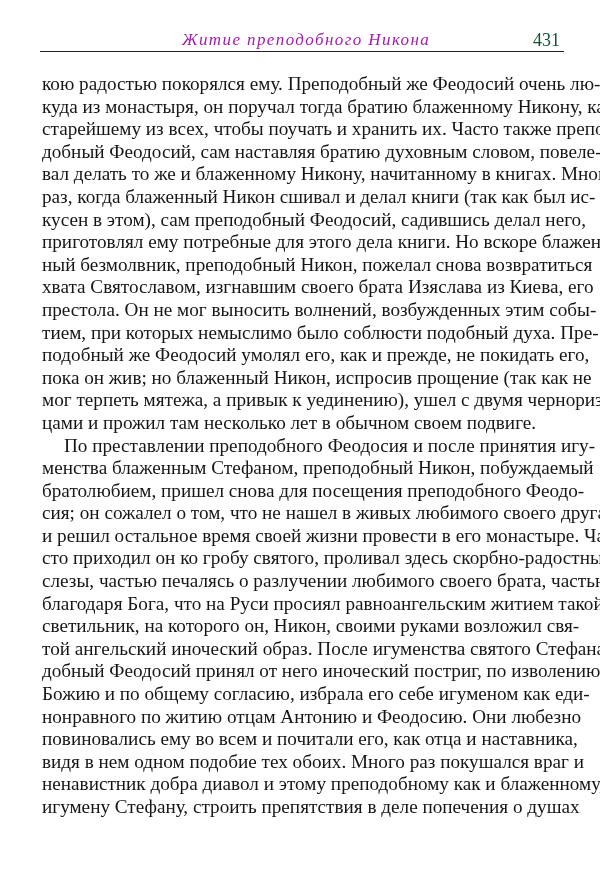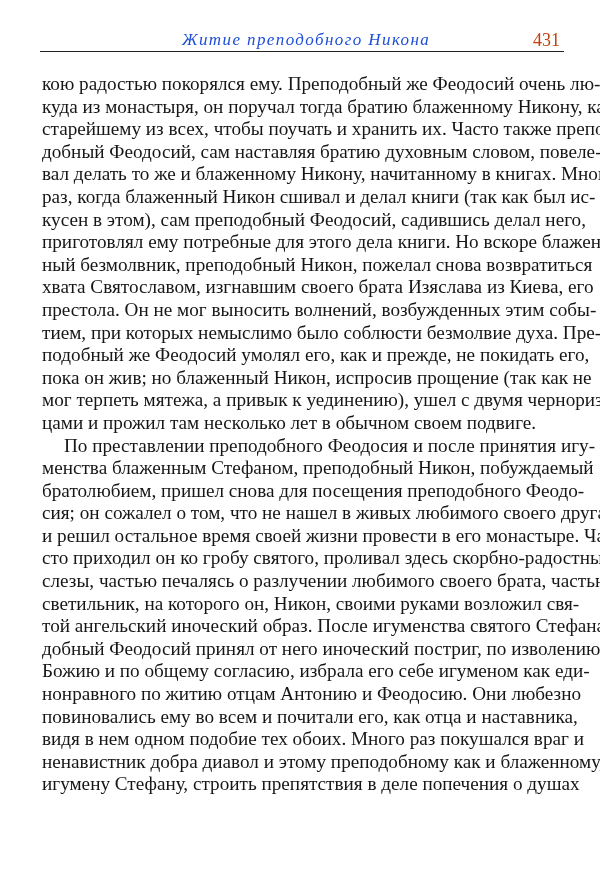--- a/index.html
+++ b/index.html
@@ -15,7 +15,7 @@
     }
     .running-title {
       position: absolute; left: 142px; top: 0; font-style: italic;
-      font-size: 17px; letter-spacing: 1.4px; line-height: 18px; color: #1d4ed8;
+      font-size: 17px; letter-spacing: 1.4px; line-height: 18px; color: #a21caf;
     }
     .page-number {
       position: absolute; right: 4px; top: 0; font-size: 18px; line-height: 18px; color: #c2410c;

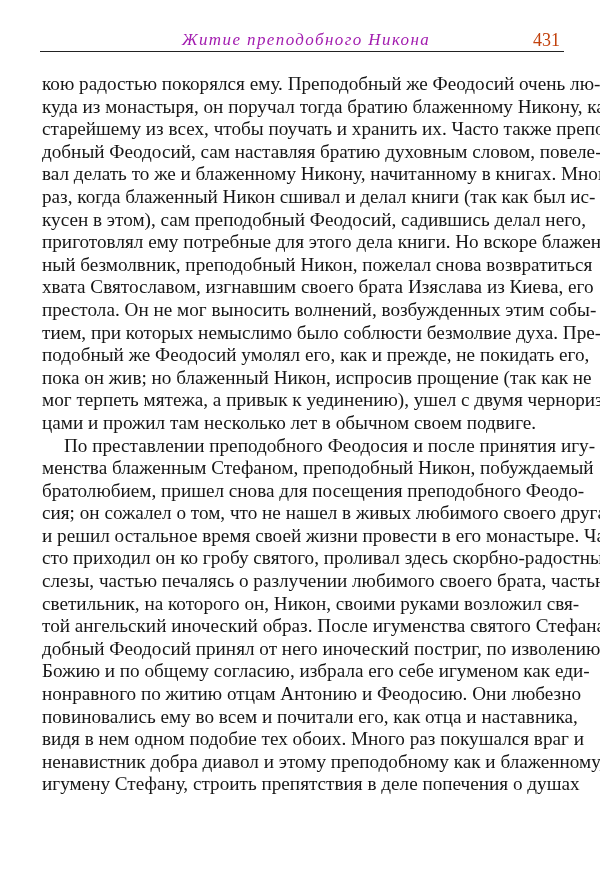--- a/index.html
+++ b/index.html
@@ -18,7 +18,7 @@
       font-size: 17px; letter-spacing: 1.4px; line-height: 18px; color: #a21caf;
     }
     .page-number {
-      position: absolute; right: 4px; top: 0; font-size: 18px; line-height: 18px; color: #c2410c;
+      position: absolute; right: 4px; top: 0; font-size: 18px; line-height: 18px; color: #14532d;
     }
     .body-text {
       position: absolute; left: 42px; top: 73px; width: 518px;

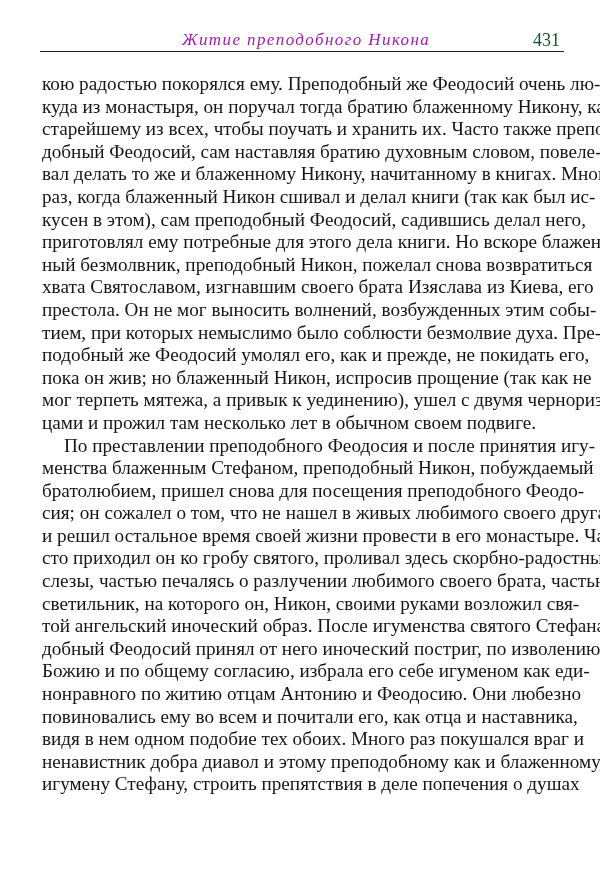--- a/index.html
+++ b/index.html
@@ -53,7 +53,7 @@
       <span class="line">ный безмолвник, преподобный Никон, пожелал снова возвратиться</span>
       <span class="line">хвата Святославом, изгнавшим своего брата Изяслава из Киева, его</span>
       <span class="line">престола. Он не мог выносить волнений, возбужденных этим собы-</span>
-      <span class="line">тием, при которых немыслимо было соблюсти безмолвие духа. Пре-</span>
+      <span class="line">тием, при которых немыслимо было соблюсти подобный духа. Пре-</span>
       <span class="line">подобный же Феодосий умолял его, как и прежде, не покидать его,</span>
       <span class="line">пока он жив; но блаженный Никон, испросив прощение (так как не</span>
       <span class="line">мог терпеть мятежа, а привык к уединению), ушел с двумя чернориз-</span>

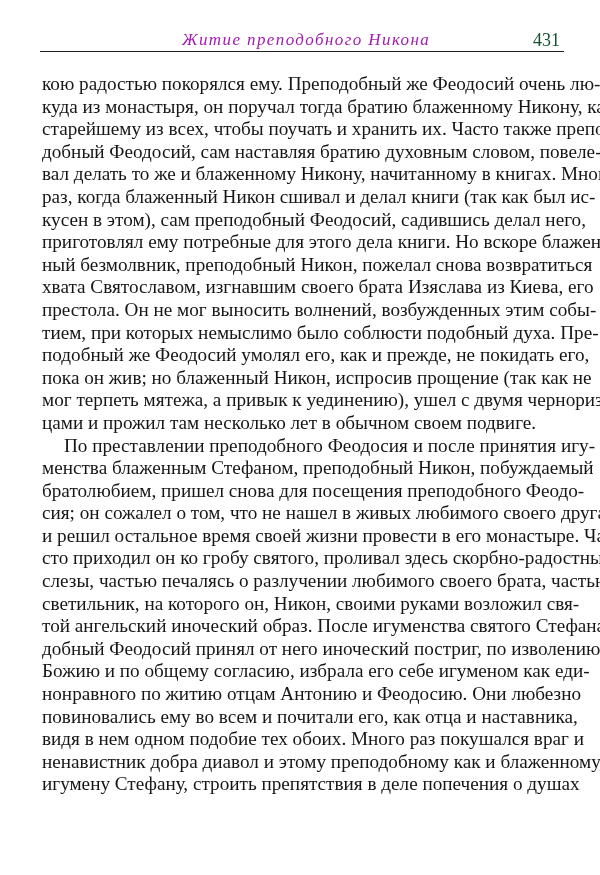--- a/index.html
+++ b/index.html
@@ -67,6 +67,7 @@
       <span class="line">и решил остальное время своей жизни провести в его монастыре. Ча-</span>
       <span class="line">сто приходил он ко гробу святого, проливал здесь скорбно-радостные</span>
       <span class="line">слезы, частью печалясь о разлучении любимого своего брата, частью</span>
+      <span class="line">благодаря Бога, что на Руси просиял равноангельским житием такой</span>
       <span class="line">светильник, на которого он, Никон, своими руками возложил свя-</span>
       <span class="line">той ангельский иноческий образ. После игуменства святого Стефана</span>
       <span class="line">добный Феодосий принял от него иноческий постриг, по изволению</span>

